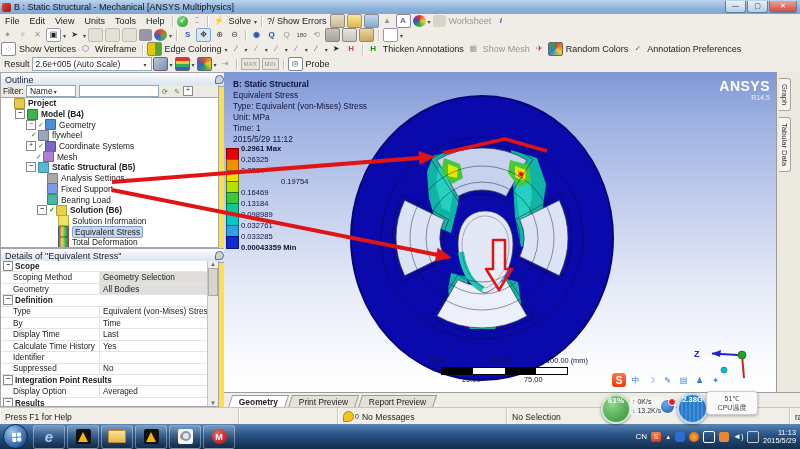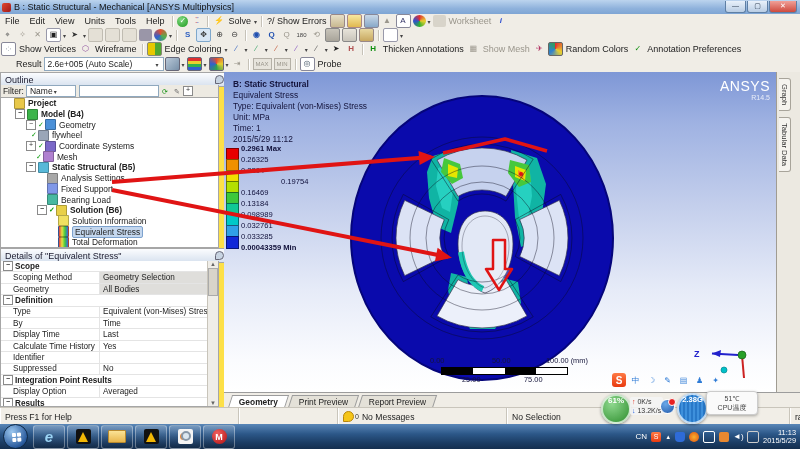--- a/index.html
+++ b/index.html
@@ -239,7 +239,7 @@
   </div>
 
   <div class="abs trowbar" style="top:56px;height:16px;">
-    <span class="lbl" style="margin-left:16px;">Result</span>
+    <span class="lbl" style="margin-left:4px;">Result</span>
     <span class="combo" style="width:112px;justify-content:space-between;">
       <span>2.6e+005 (Auto Scale)</span>
       <span class="dd">▾</span>

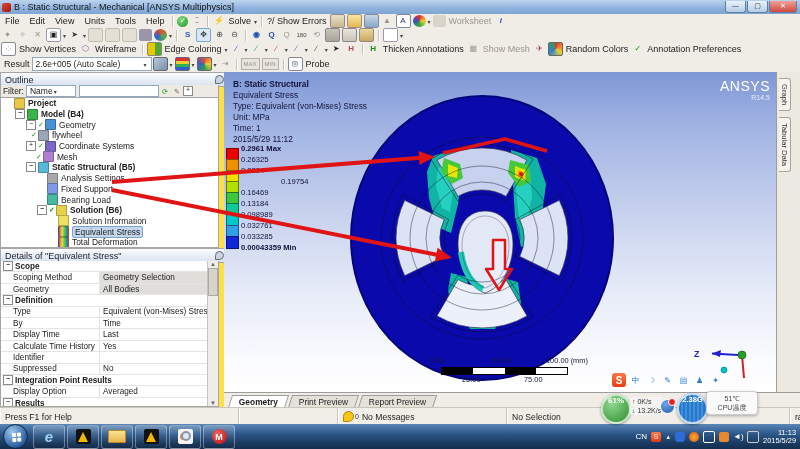--- a/index.html
+++ b/index.html
@@ -68,7 +68,7 @@
   .rbar{position:absolute;left:13px;top:11px;width:125px;height:6px;border:1px solid #000;display:flex;}
   .rseg{width:25%;height:100%;}
   .logo{right:6px;top:6px;text-align:right;color:#FFF;}
-  .logo .brand{font-size:14px;font-weight:normal;letter-spacing:.5px;}
+  .logo .brand{font-size:14px;font-weight:bold;letter-spacing:.5px;}
   .logo .ver{font-size:7px;color:#E9EDF8;}
   .sogou{left:612px;top:373px;display:flex;align-items:center;gap:3px;z-index:45;}
   .sico{width:13px;height:13px;border-radius:2px;display:flex;align-items:center;justify-content:center;

